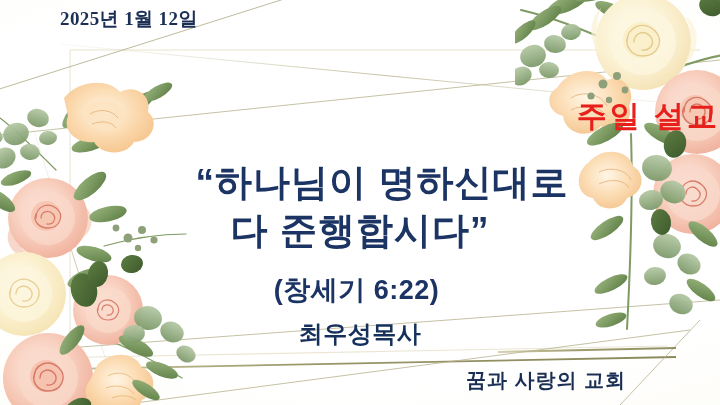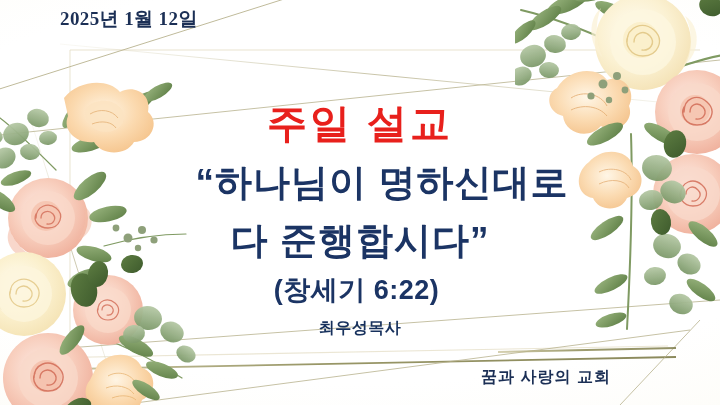--- a/index.html
+++ b/index.html
@@ -56,8 +56,8 @@
   #sermon-kicker {
     left: 0; right: 0;
     top: 96px;
-    text-align: center;
-    font-size: 40px;
+    text-align: right;
+    font-size: 30px;
     font-weight: 700;
     color: #e8201c;
     letter-spacing: 3px;

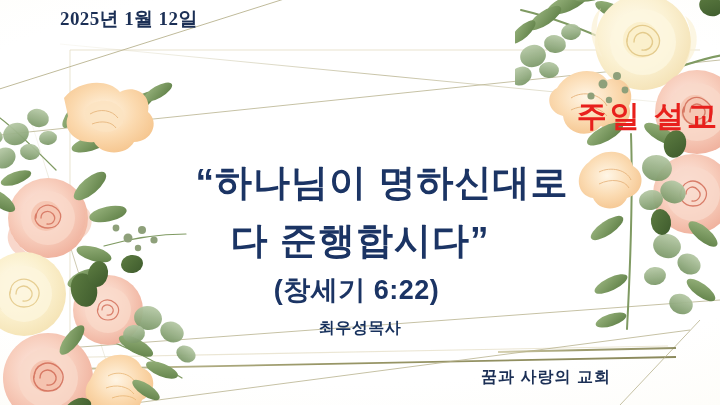--- a/index.html
+++ b/index.html
@@ -74,7 +74,7 @@
     font-family: "Liberation Sans", "DejaVu Sans", sans-serif;
   }
   #title-line-1 { top: 158px; padding-left: 44px; }
-  #title-line-2 { top: 206px; margin-top: 10px; }
+  #title-line-2 { top: 206px; }
 
   #scripture-ref {
     left: 0; right: 7px;

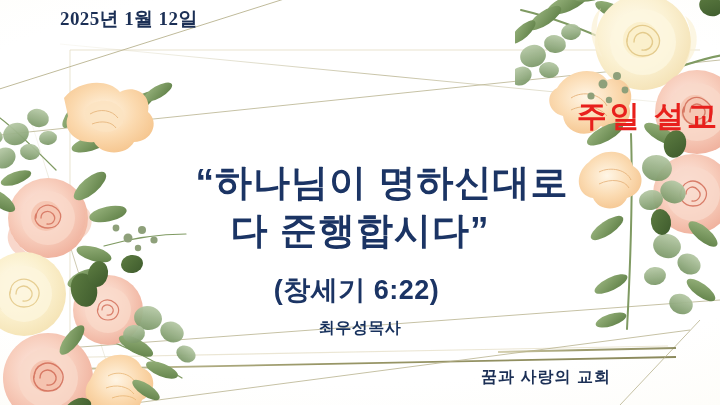--- a/index.html
+++ b/index.html
@@ -91,7 +91,7 @@
     left: 0; right: 0;
     top: 318px;
     text-align: center;
-    font-size: 16px;
+    font-size: 24px;
     font-weight: 700;
     color: #16305c;
     letter-spacing: 0.5px;

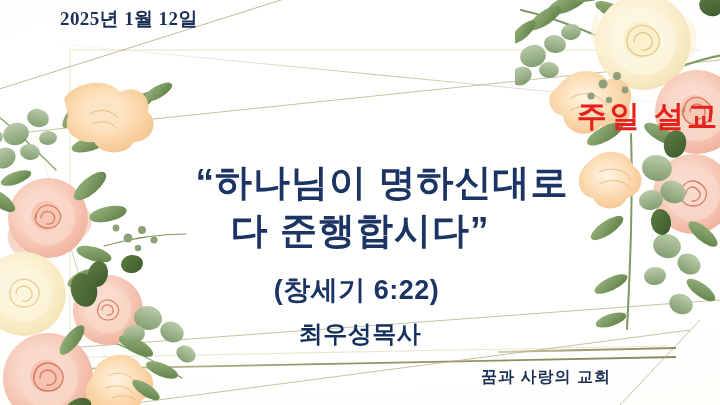--- a/index.html
+++ b/index.html
@@ -105,7 +105,7 @@
     text-align: center;
     padding-left: 372px;
     box-sizing: border-box;
-    font-size: 16px;
+    font-size: 20px;
     font-weight: 700;
     color: #1b2f55;
     letter-spacing: 1px;

